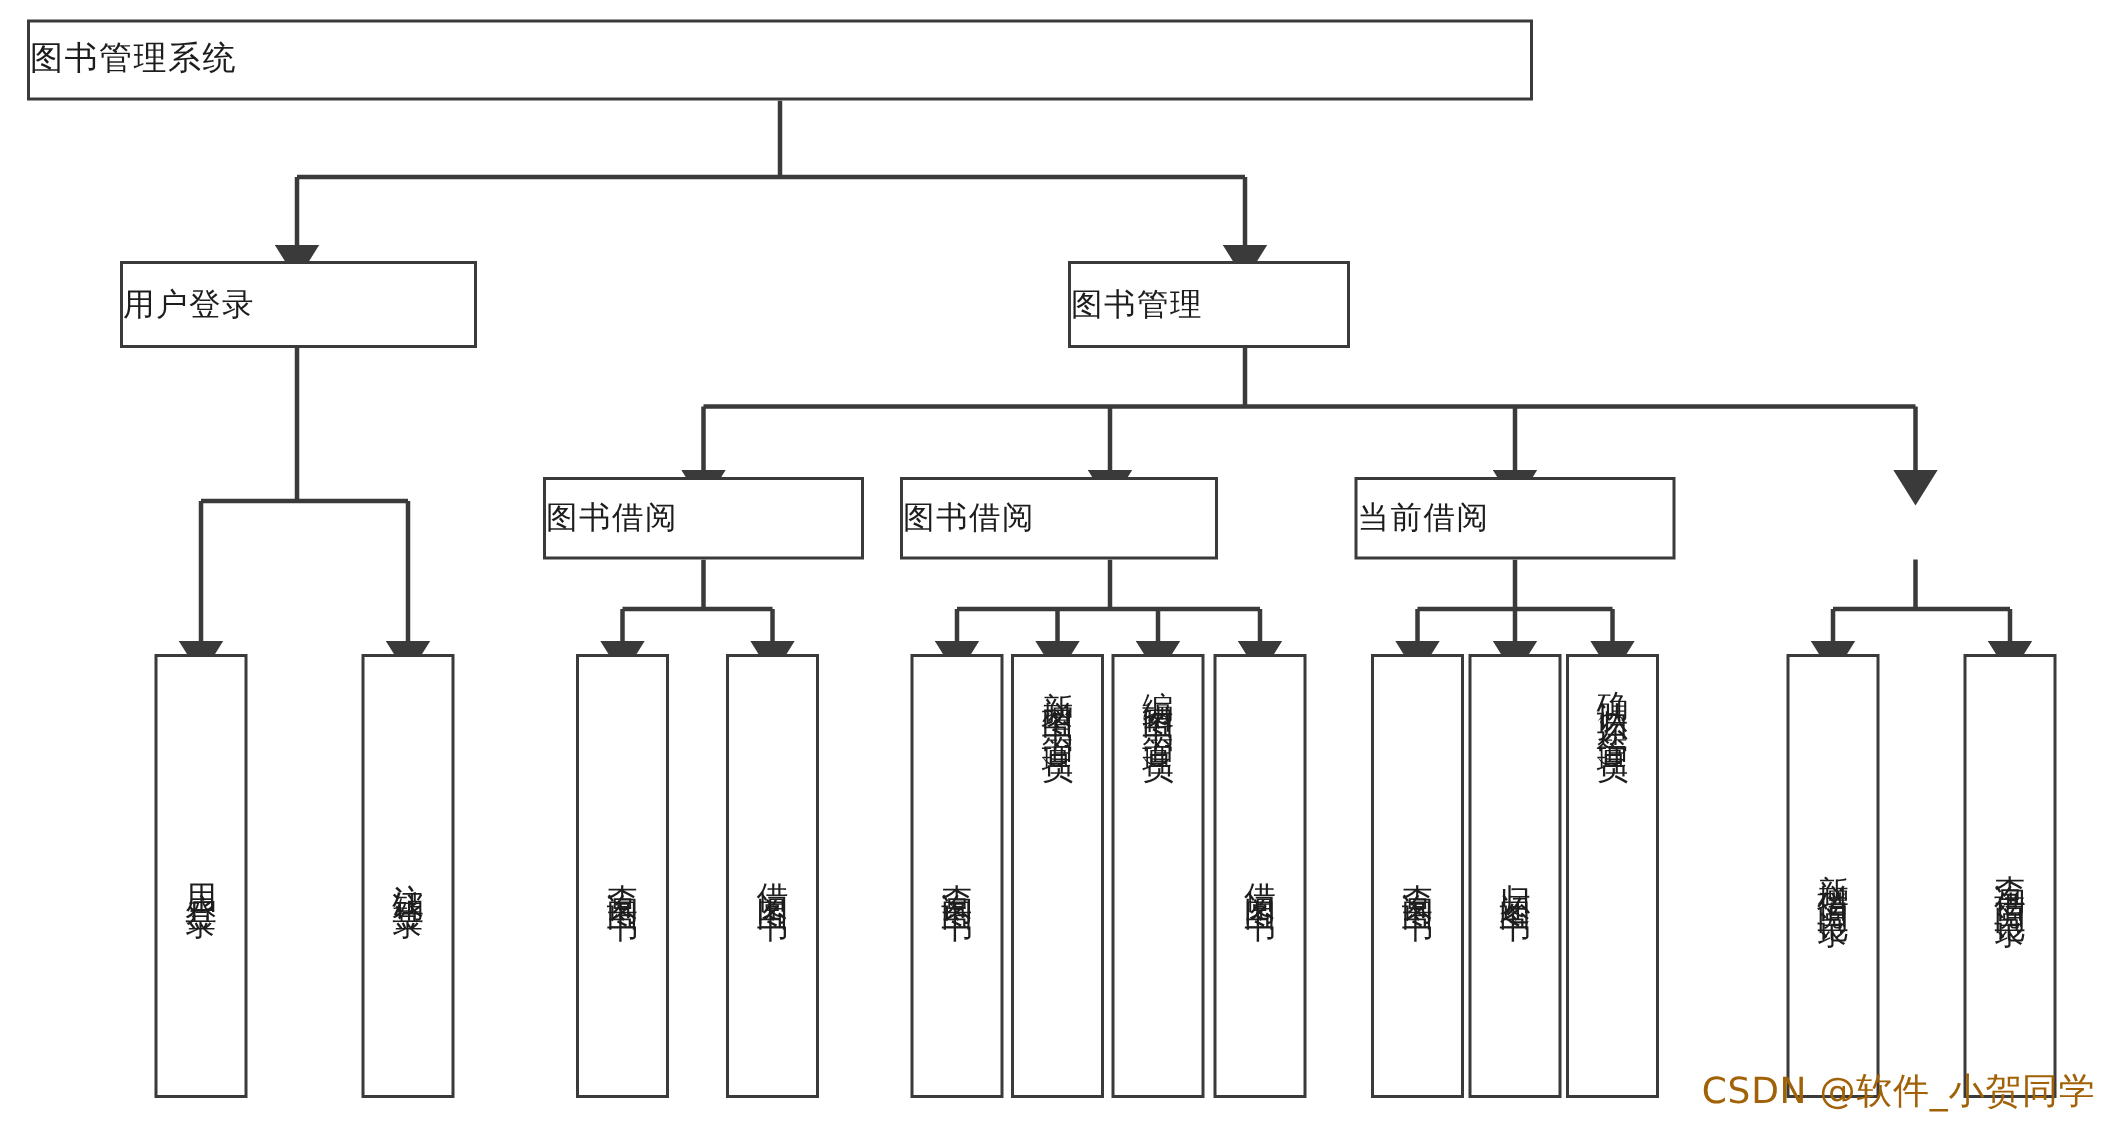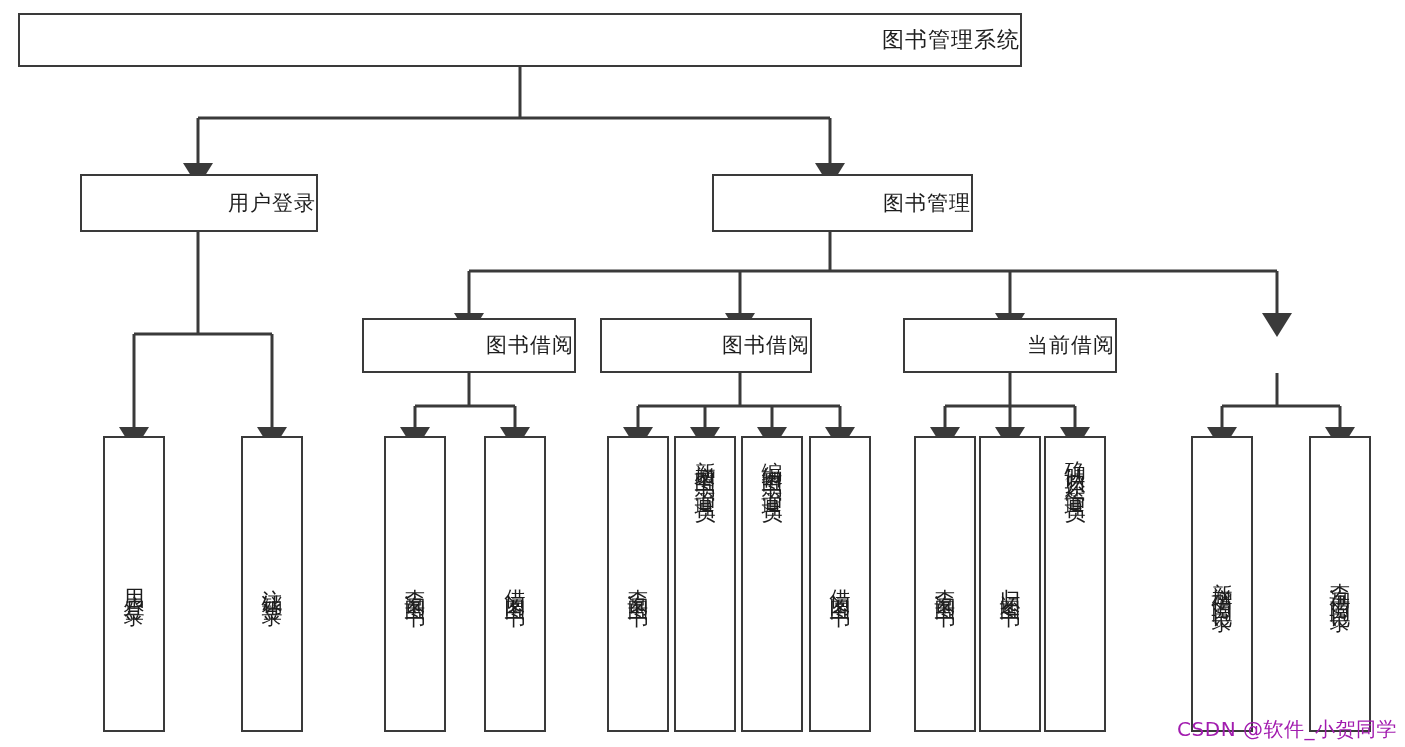--- a/index.html
+++ b/index.html
@@ -21,7 +21,7 @@
     border:2px solid #3a3a3a;
     display:flex;
     align-items:center;
-    justify-content:flex-end;
+    justify-content:flex-start;
     color:#1d1d1d;
   }
   .node.h{            

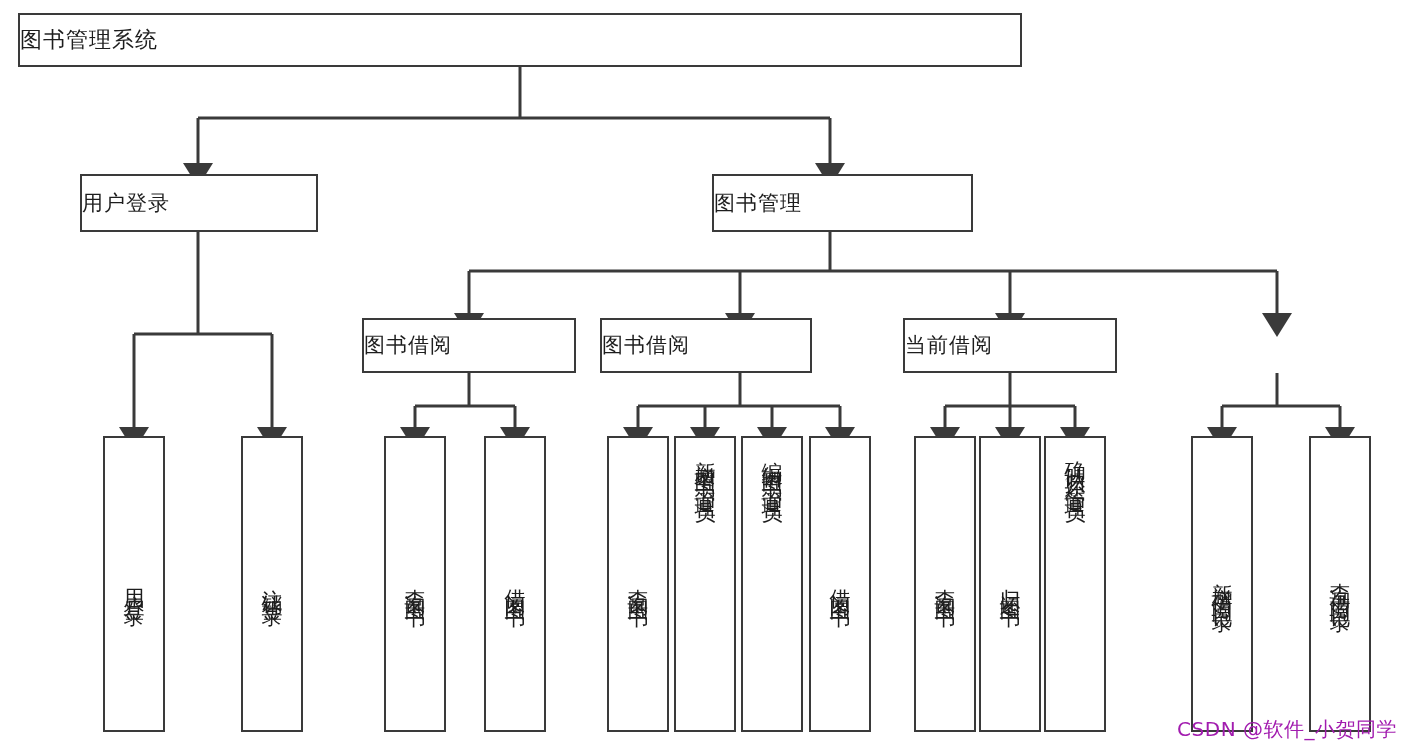--- a/index.html
+++ b/index.html
@@ -122,7 +122,7 @@
     <span>用户登录</span>
   </div>
 
-  <div class="node h" style="left:712px;top:174px;width:261px;height:58px;">
+  <div class="node h" style="left:712px;top:174px;width:188px;height:58px;">
     <span>图书管理</span>
   </div>
 

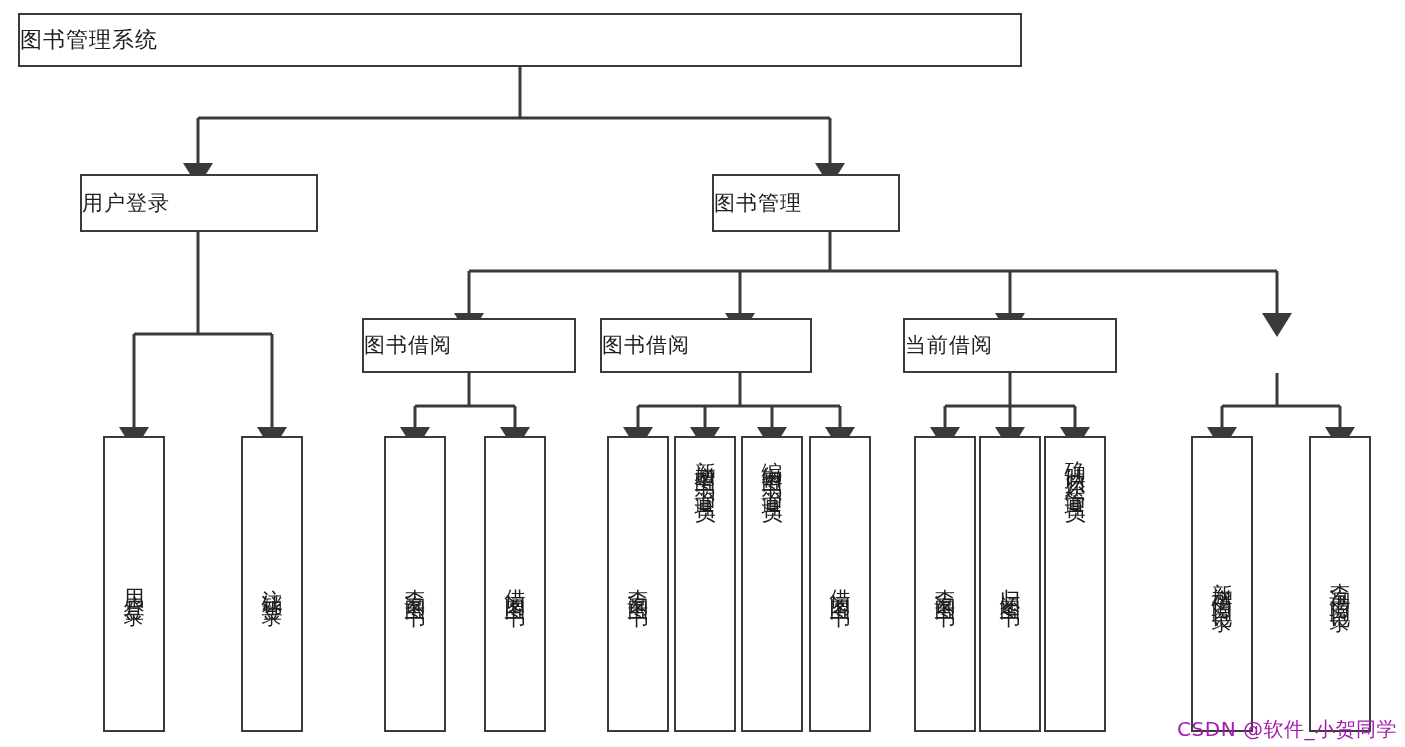--- a/index.html
+++ b/index.html
@@ -50,8 +50,8 @@
   #watermark{
     position:absolute;
     right:8px;bottom:4px;
-    font-size:20px;
-    color:#a21caf;
+    font-size:24px;
+    color:#a16207;
     letter-spacing:0.5px;
     white-space:nowrap;
     pointer-events:none;

